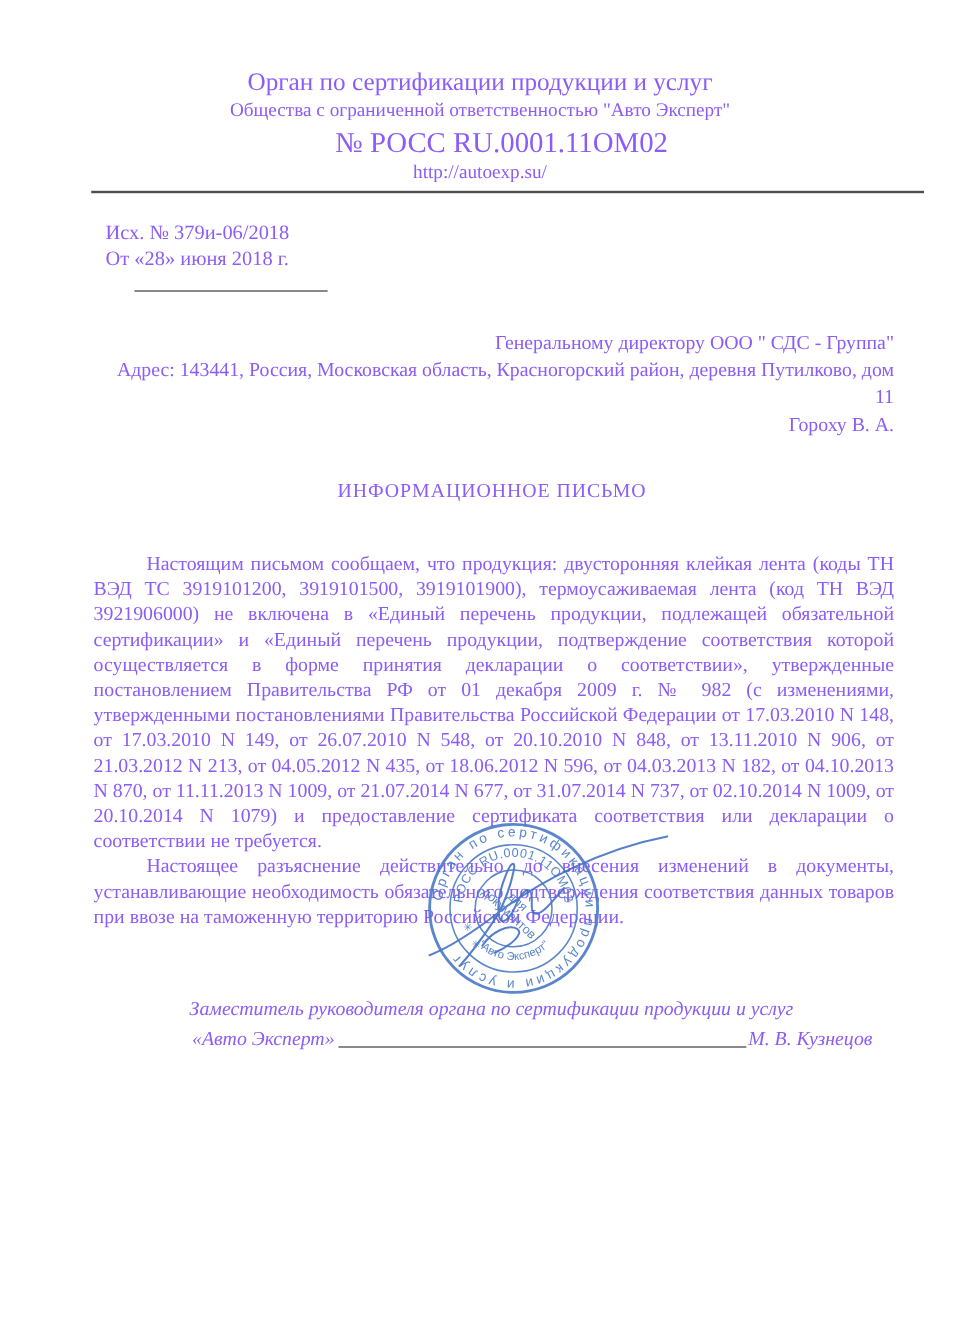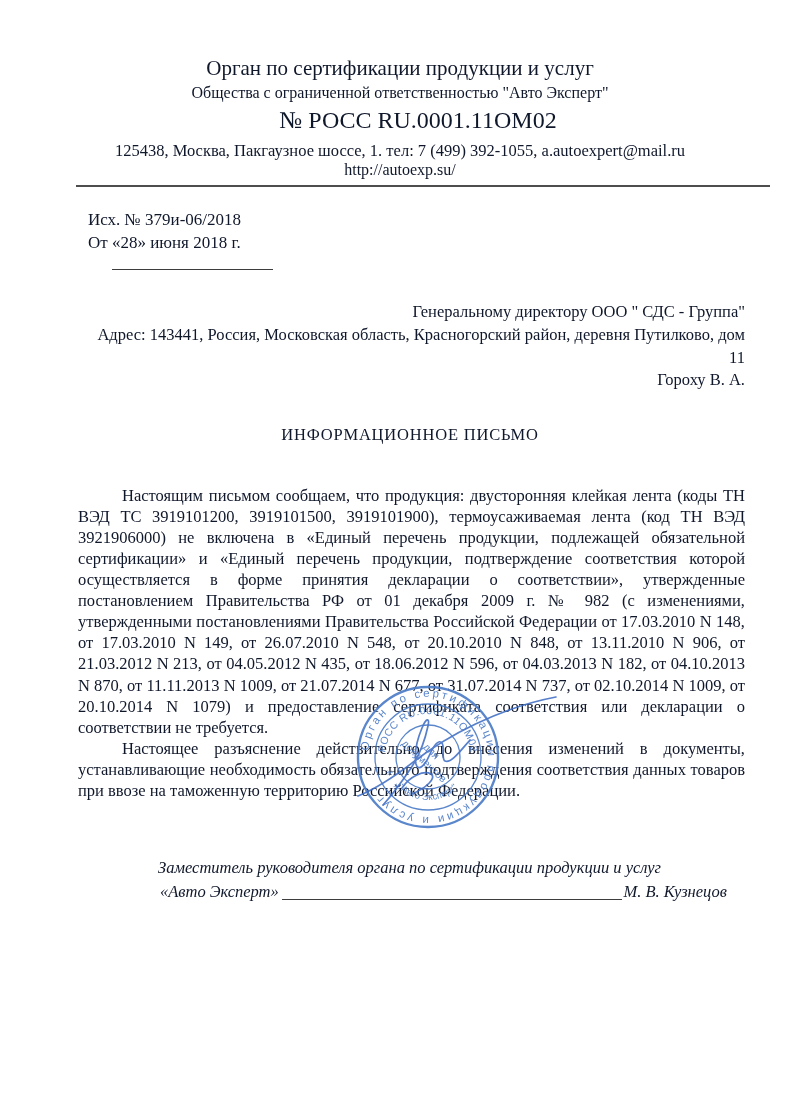--- a/index.html
+++ b/index.html
@@ -13,7 +13,7 @@
     height: 1109px;
     background: #ffffff;
     font-family: "Liberation Serif", "DejaVu Serif", serif;
-    color: #0f172a;
+    color: #8b5cf6;
     overflow: hidden;
   }
   

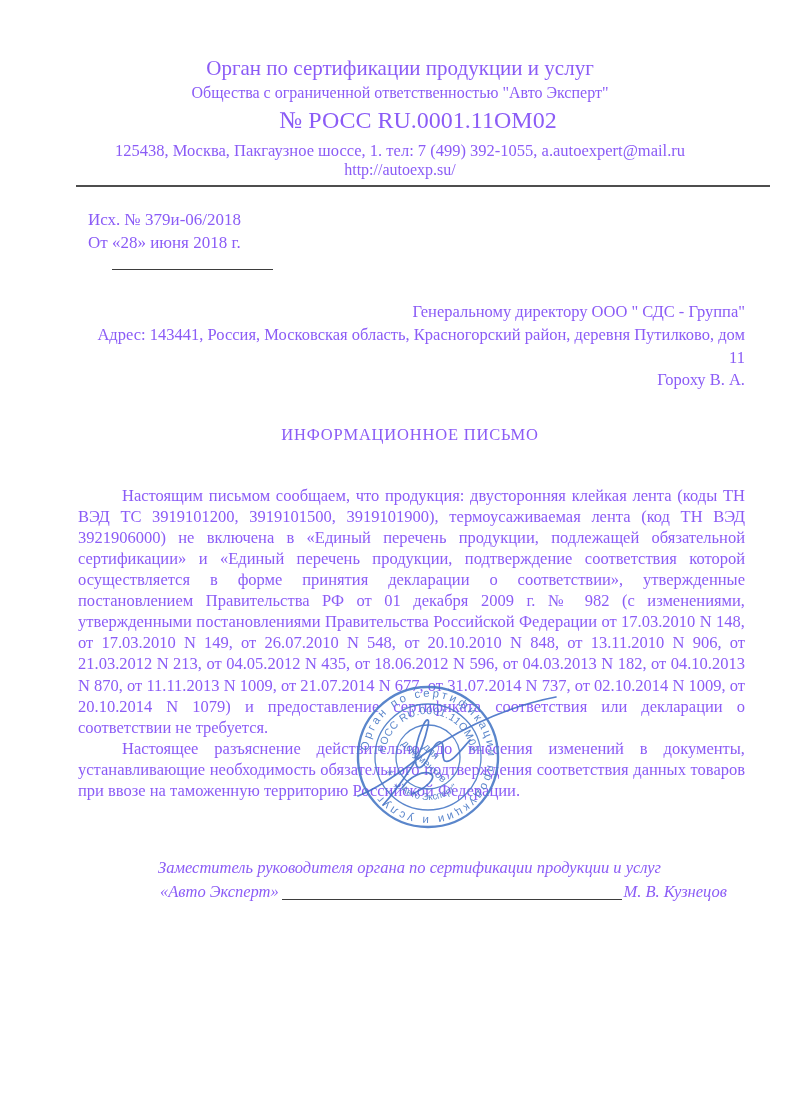--- a/index.html
+++ b/index.html
@@ -111,7 +111,6 @@
     <div class="lh-line1">Орган по сертификации продукции и услуг</div>
     <div class="lh-line2">Общества с ограниченной ответственностью "Авто Эксперт"</div>
     <div class="lh-line3">№ РОСС RU.0001.11ОМ02</div>
-    <div class="lh-line4">125438, Москва, Пакгаузное шоссе, 1. тел: 7 (499) 392-1055, a.autoexpert@mail.ru</div>
     <div class="lh-line5">http://autoexp.su/</div>
     <hr class="lh-rule">
   </div>

